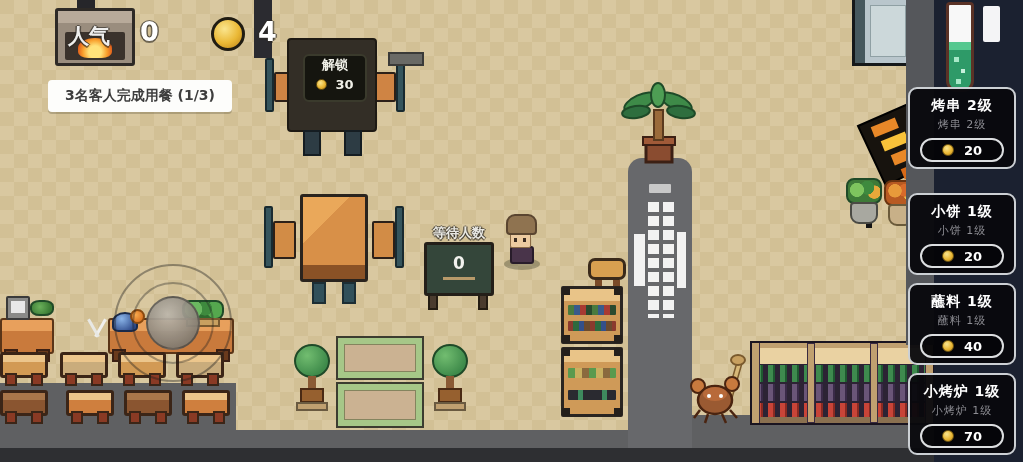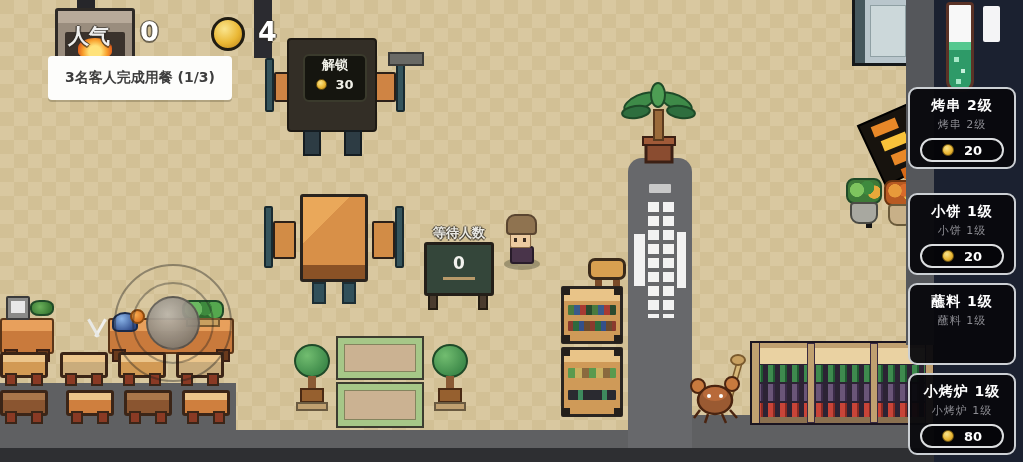--- a/index.html
+++ b/index.html
@@ -247,7 +247,7 @@
   <div class="abs hud-num otl" style="left:140px;top:16px;z-index:30;">0</div>
   <div class="abs coin" style="left:211px;top:17px;width:34px;height:34px;border:3px solid #201c12;z-index:30;"></div>
   <div class="abs hud-num otl" style="left:258px;top:16px;z-index:30;">4</div>
-  <div class="abs banner" style="left:48px;top:56px;width:184px;height:44px;z-index:30;">3名客人完成用餐 (1/3)</div>
+  <div class="abs banner" style="left:48px;top:80px;width:184px;height:32px;z-index:30;">3名客人完成用餐 (1/3)</div>
 
   <div class="abs panel" style="top:87px;">
     <div class="p-title">烤串 2级</div>

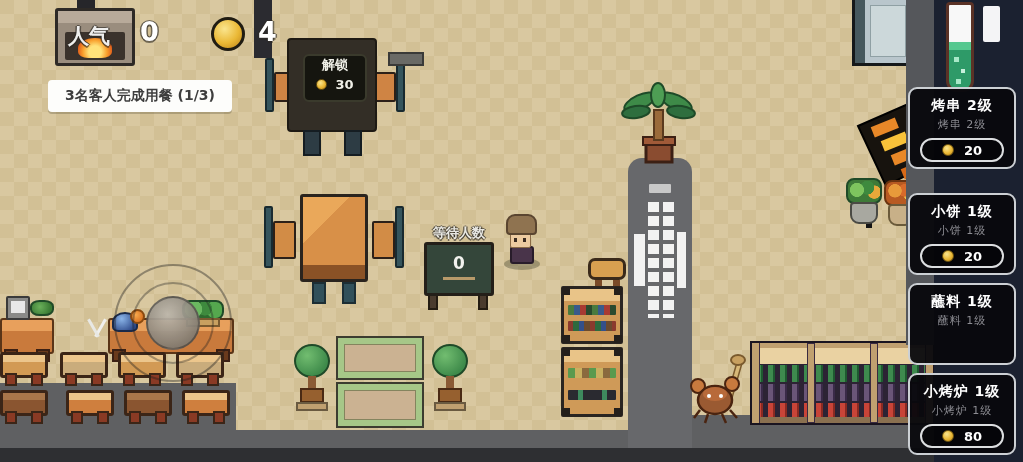--- a/index.html
+++ b/index.html
@@ -268,6 +268,10 @@
   <div class="abs panel" style="top:283px;">
     <div class="p-title">蘸料 1级</div>
     <div class="p-sub">蘸料 1级</div>
+    <div class="p-btn">
+      <span class="coin sm"></span>
+      <span>40</span>
+    </div>
   </div>
   <div class="abs panel" style="top:373px;">
     <div class="p-title">小烤炉 1级</div>

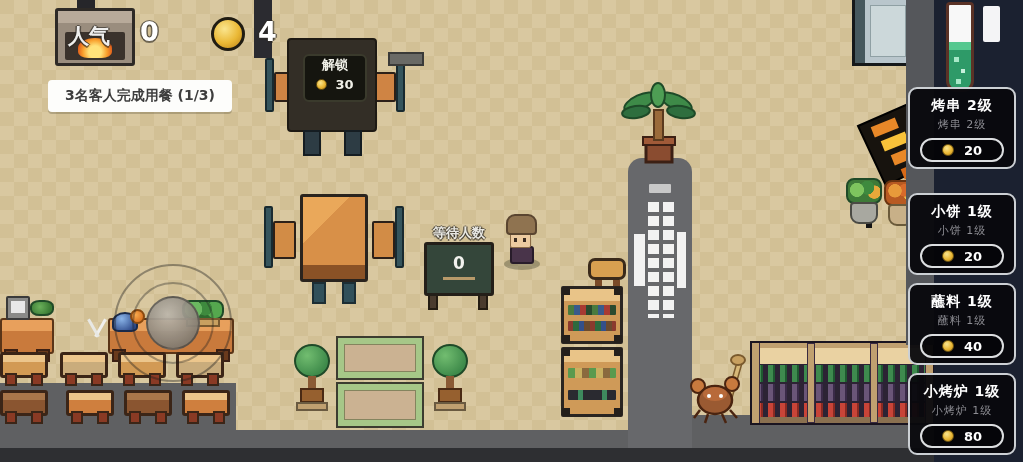--- a/index.html
+++ b/index.html
@@ -278,7 +278,7 @@
     <div class="p-sub">小烤炉 1级</div>
     <div class="p-btn">
       <span class="coin sm"></span>
-      <span>80</span>
+      <span>70</span>
     </div>
   </div>
 

